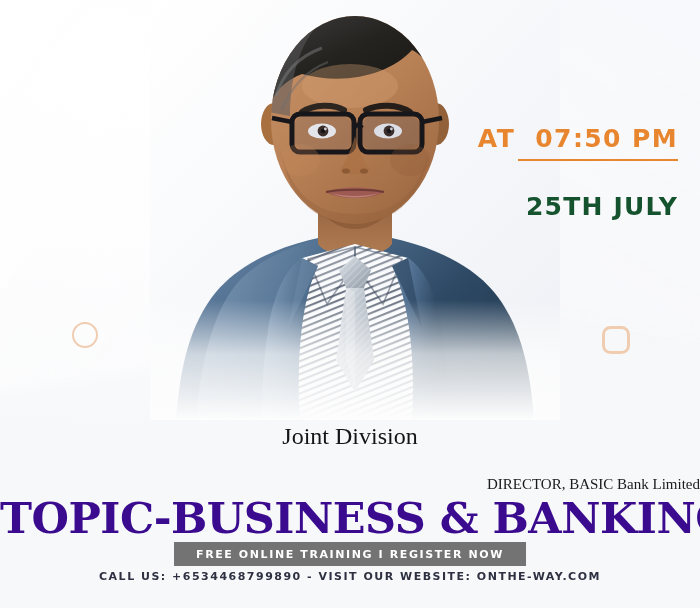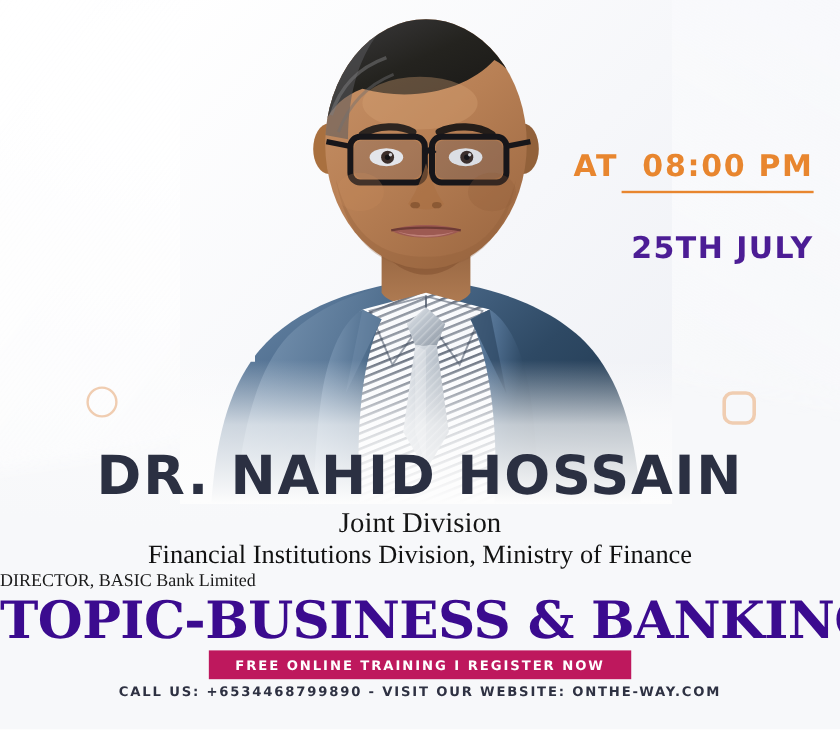--- a/index.html
+++ b/index.html
@@ -351,7 +351,7 @@
   </div>
 
   <div class="time-block">
-    <div class="time-main">AT  08:00 PM</div>
+    <div class="time-main">AT  07:50 PM</div>
     <div class="time-rule"></div>
     <div class="time-date">25TH JULY</div>
   </div>

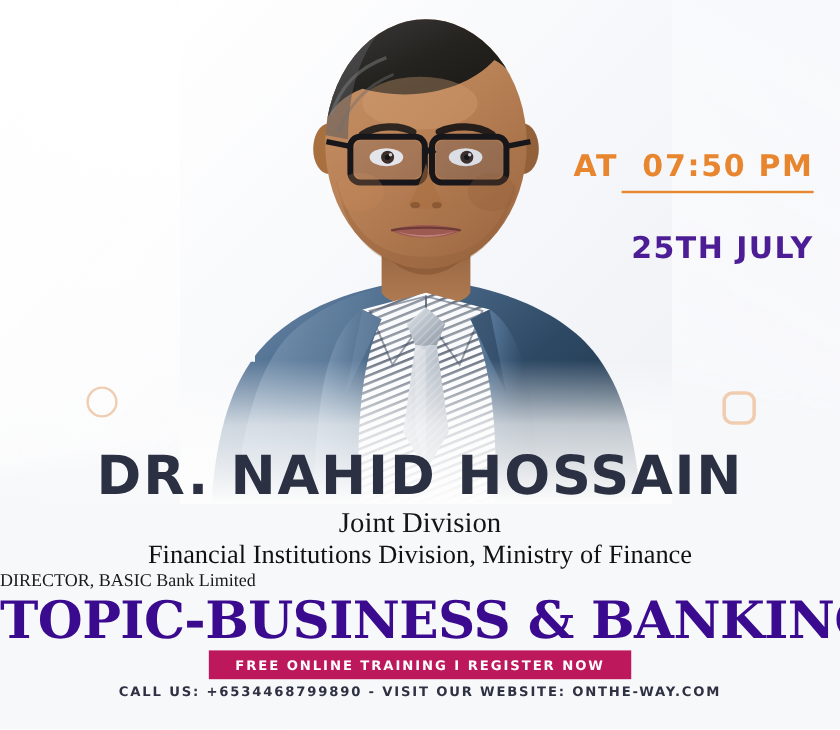--- a/index.html
+++ b/index.html
@@ -97,7 +97,7 @@
     font-weight: 700;
     font-size: 25px;
     letter-spacing: 1.2px;
-    color: #4c1d95;
+    color: #14532d;
     line-height: 1.05;
     margin-top: 33px;
   }

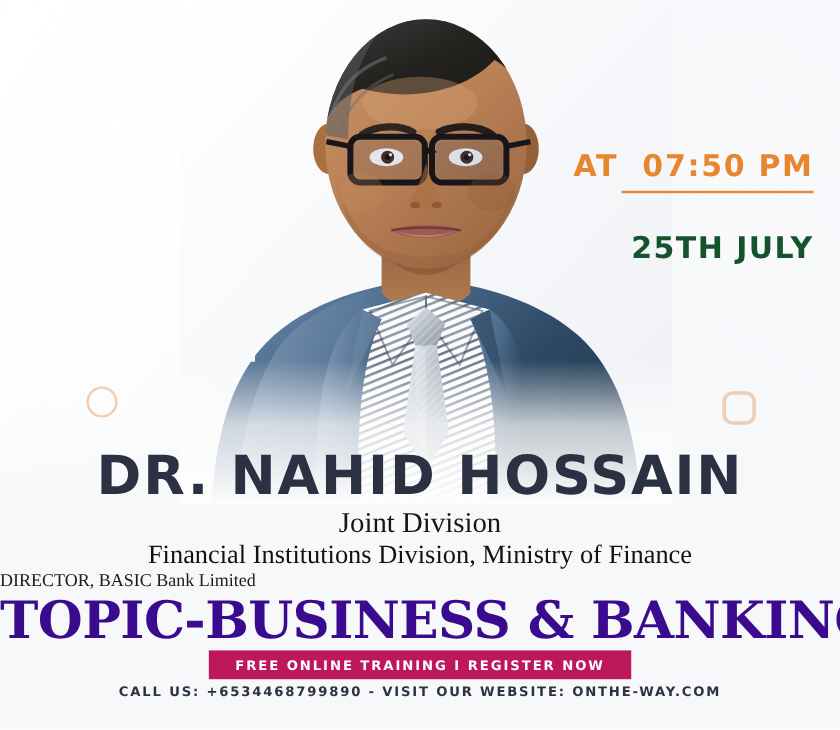--- a/index.html
+++ b/index.html
@@ -356,7 +356,6 @@
     <div class="time-date">25TH JULY</div>
   </div>
 
-  <div class="name">DR. NAHID HOSSAIN</div>
   <div class="role">Joint Division</div>
   <div class="dept">Financial Institutions Division, Ministry of Finance</div>
   <div class="director">DIRECTOR, BASIC Bank Limited</div>

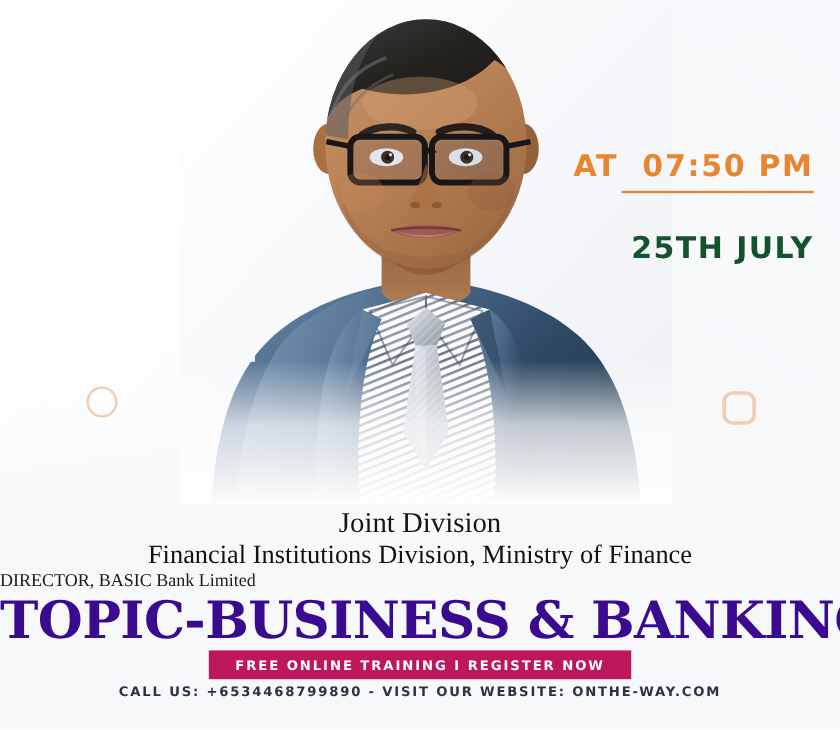--- a/index.html
+++ b/index.html
@@ -357,7 +357,6 @@
   </div>
 
   <div class="role">Joint Division</div>
-  <div class="dept">Financial Institutions Division, Ministry of Finance</div>
   <div class="director">DIRECTOR, BASIC Bank Limited</div>
 
   <div class="topic">TOPIC-BUSINESS &amp; BANKING</div>

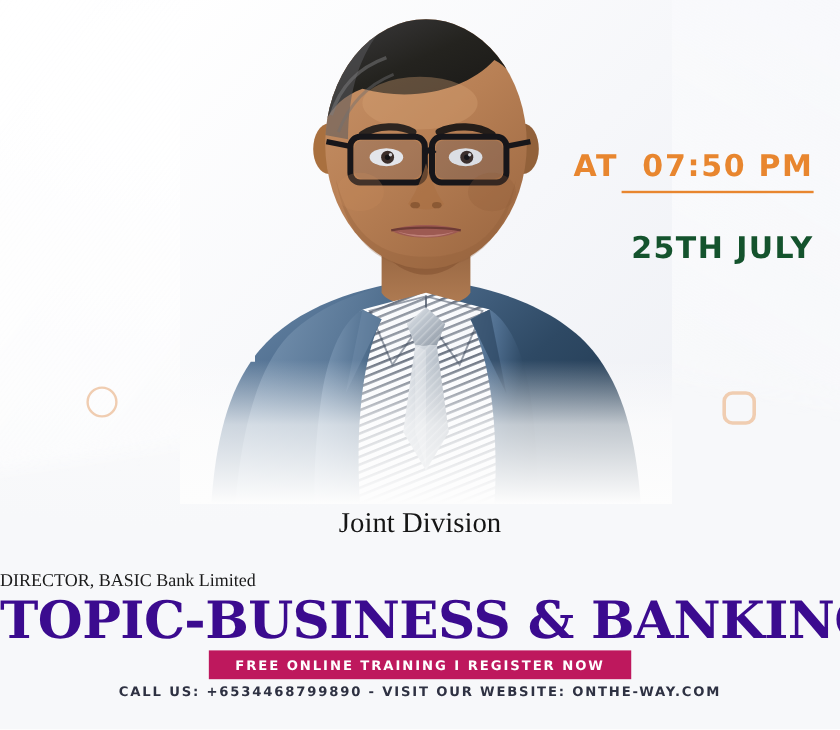--- a/index.html
+++ b/index.html
@@ -142,7 +142,7 @@
     position: absolute;
     left: 0; right: 0;
     top: 477px;
-    text-align: left;
+    text-align: right;
     font-family: "Liberation Serif", serif;
     font-size: 15px;
     color: #1a1a1a;

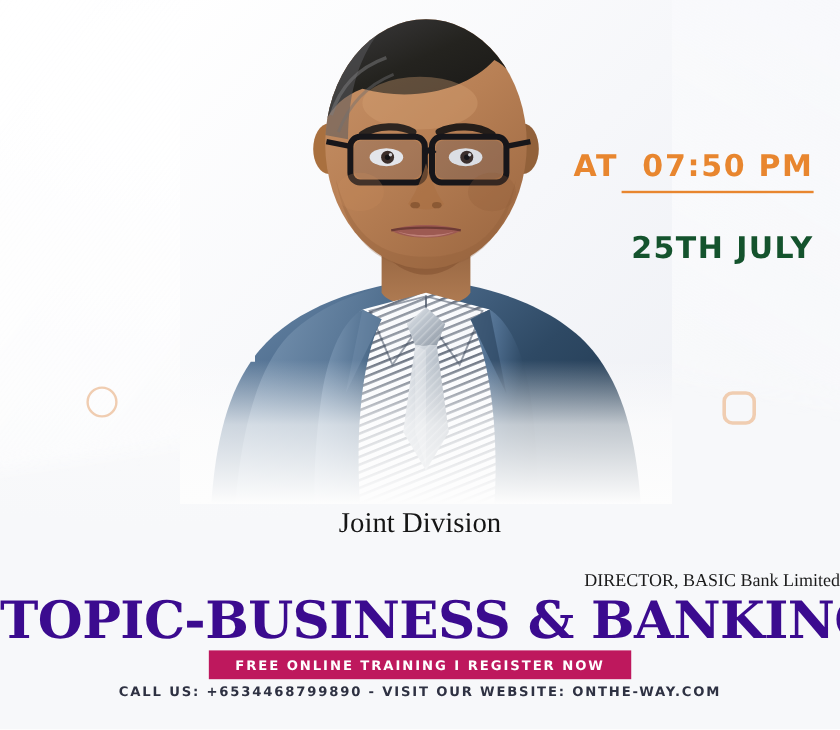--- a/index.html
+++ b/index.html
@@ -172,7 +172,7 @@
     left: 50%;
     transform: translateX(-50%);
     top: 542px;
-    background: #be185d;
+    background: #737373;
     color: #ffffff;
     padding: 6px 22px 5px 22px;
     font-family: "DejaVu Sans", sans-serif;

